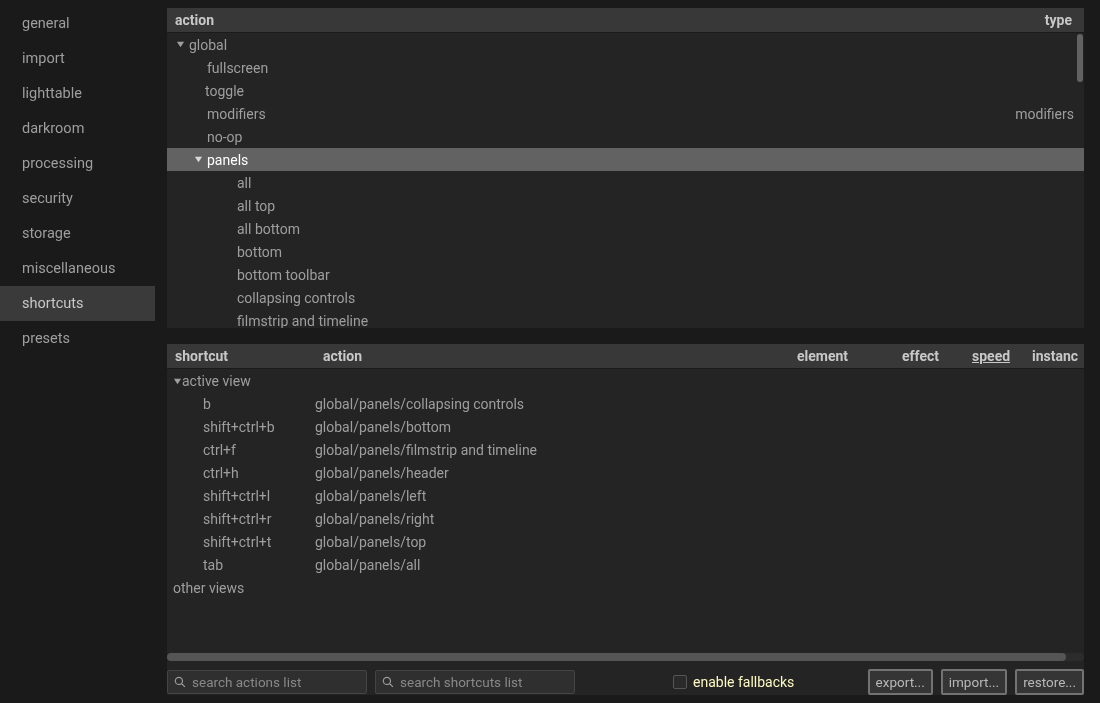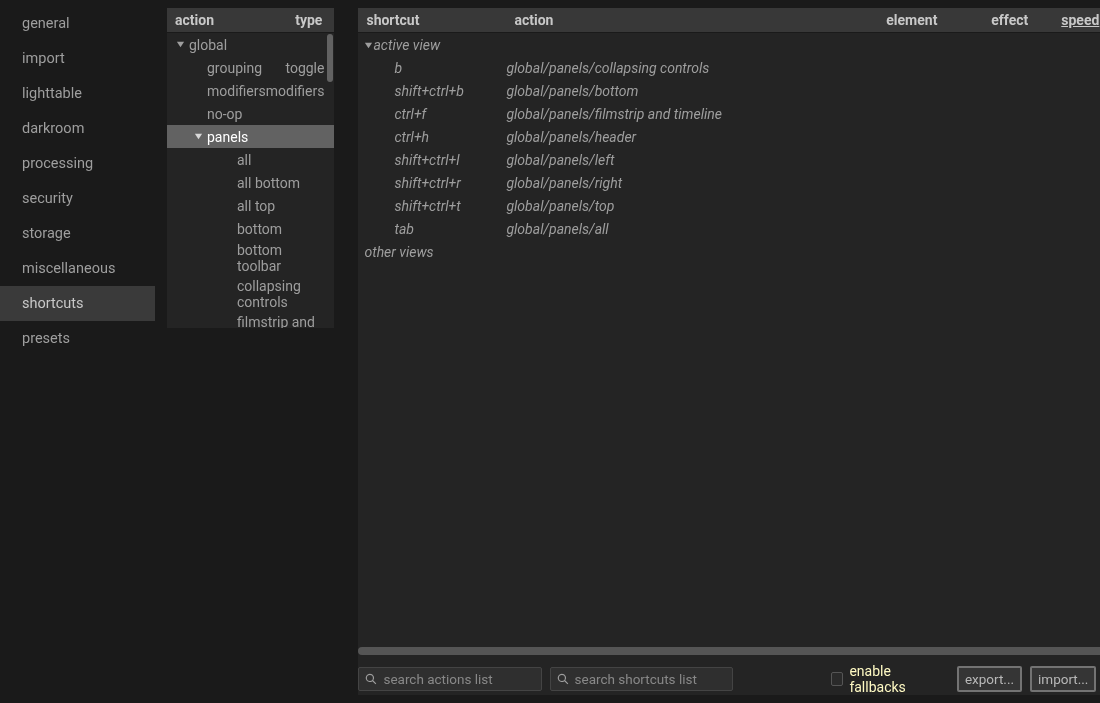--- a/index.html
+++ b/index.html
@@ -36,8 +36,9 @@
   .main {
     flex: 1;
     display: flex;
+    flex-direction: column;
     padding: 8px 16px 8px 12px;
-    gap: 24px;
+    gap: 16px;
     min-width: 0;
   }
   .pane {

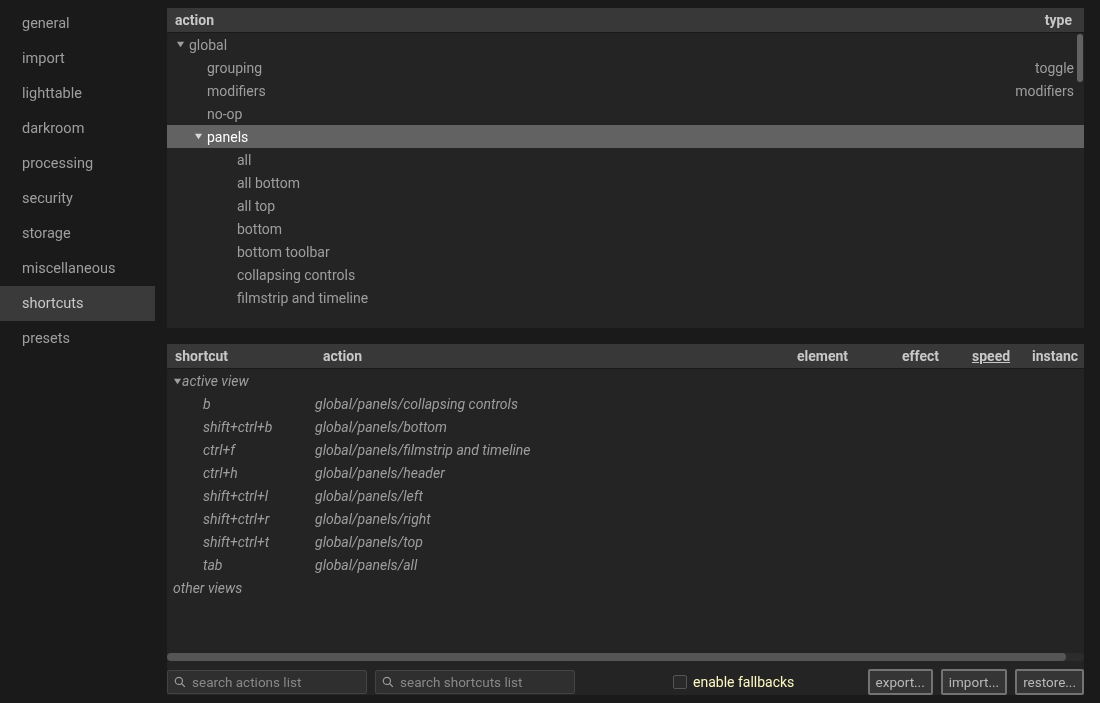--- a/index.html
+++ b/index.html
@@ -215,6 +215,12 @@
             </svg>
           </span>
           <span class="label">global</span>
+          <span class="type-col"></span>
+        </div>
+        <div class="row">
+          <span class="indent1"></span>
+          <span class="caret"></span>
+          <span class="label">fullscreen</span>
           <span class="type-col"></span>
         </div>
         <div class="row">

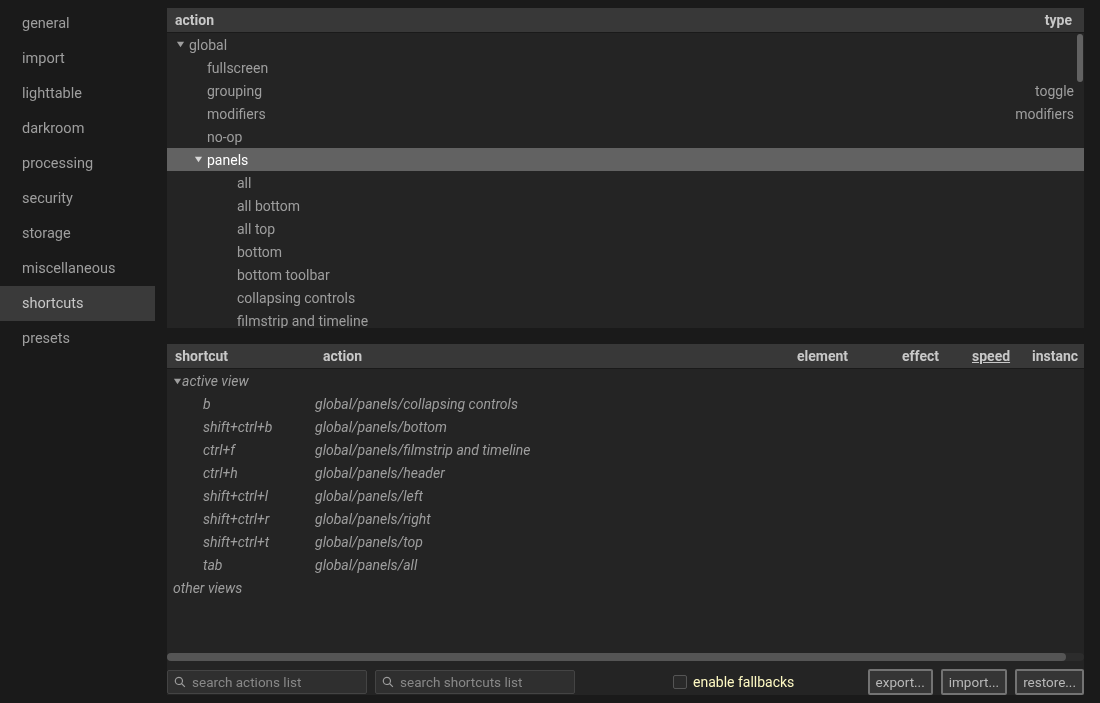--- a/index.html
+++ b/index.html
@@ -226,7 +226,6 @@
         <div class="row">
           <span class="indent1"></span>
           <span class="caret"></span>
-          <span class="label">grouping</span>
           <span class="type-col">toggle</span>
         </div>
         <div class="row">

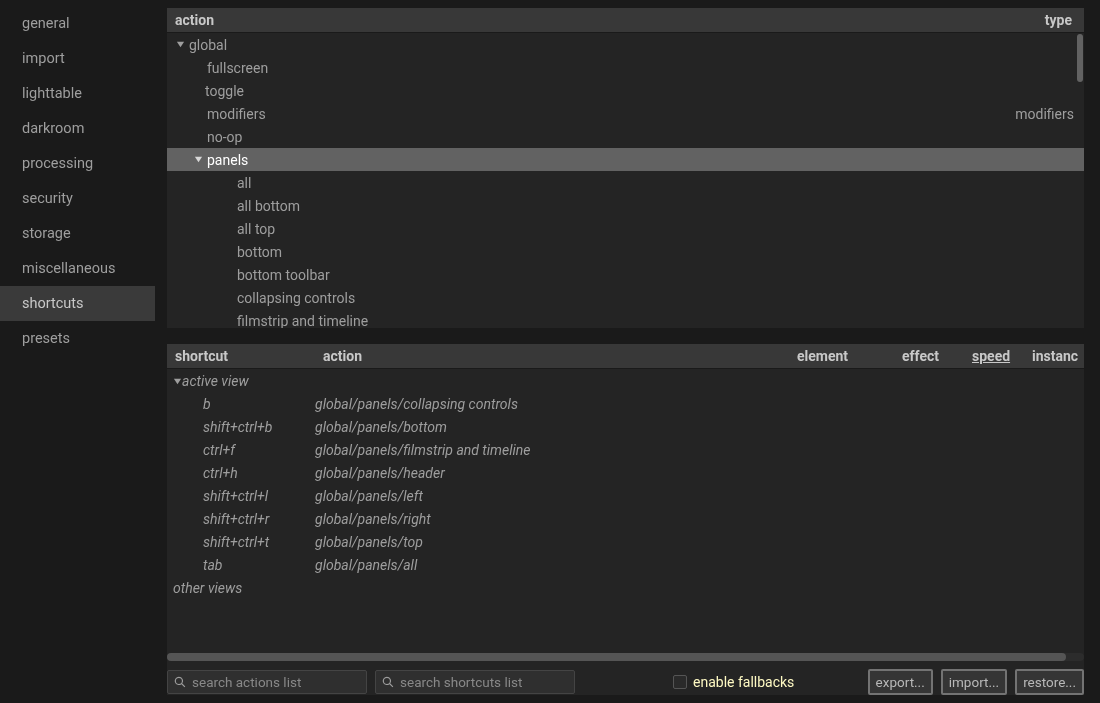--- a/index.html
+++ b/index.html
@@ -259,13 +259,13 @@
         <div class="row">
           <span class="indent2b"></span>
           <span class="caret"></span>
+          <span class="label">all top</span>
+          <span class="type-col"></span>
+        </div>
+        <div class="row">
+          <span class="indent2b"></span>
+          <span class="caret"></span>
           <span class="label">all bottom</span>
-          <span class="type-col"></span>
-        </div>
-        <div class="row">
-          <span class="indent2b"></span>
-          <span class="caret"></span>
-          <span class="label">all top</span>
           <span class="type-col"></span>
         </div>
         <div class="row">

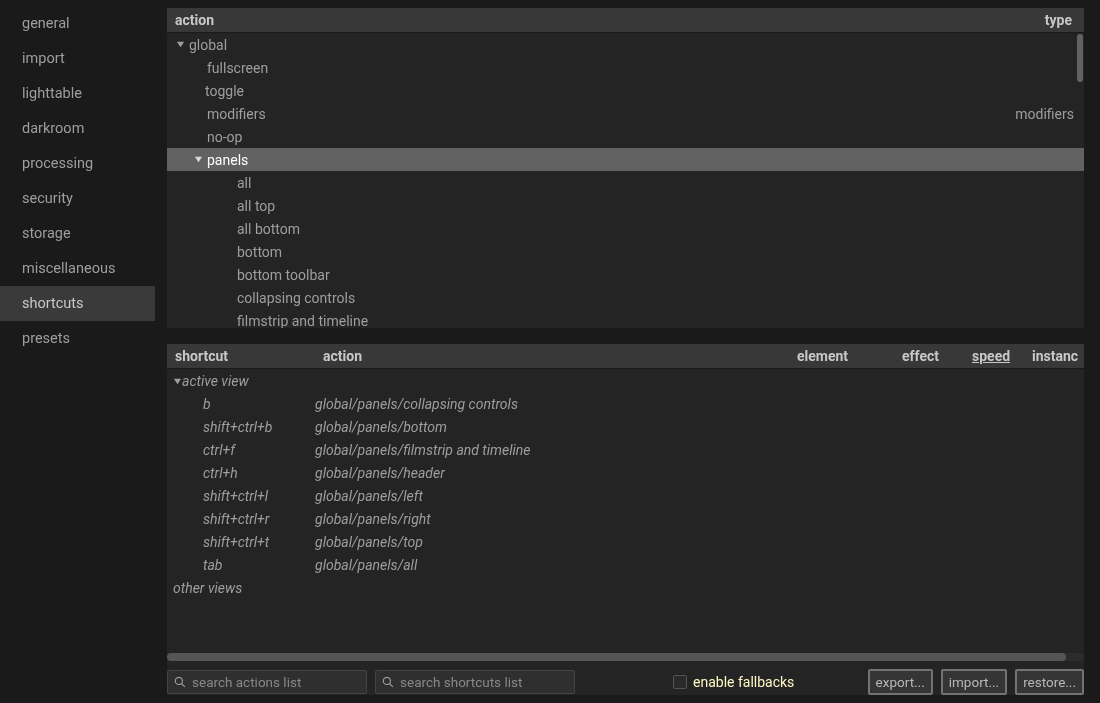--- a/index.html
+++ b/index.html
@@ -121,7 +121,6 @@
     min-height: 23px;
     font-size: 14px;
     color: #9e9e9e;
-    font-style: italic;
   }
   .shortcut-row .c-shortcut { width: 148px; display:flex; align-items:center;}
   .shortcut-row .c-action   { flex: 1; min-width:200px; padding-left:0px;}

